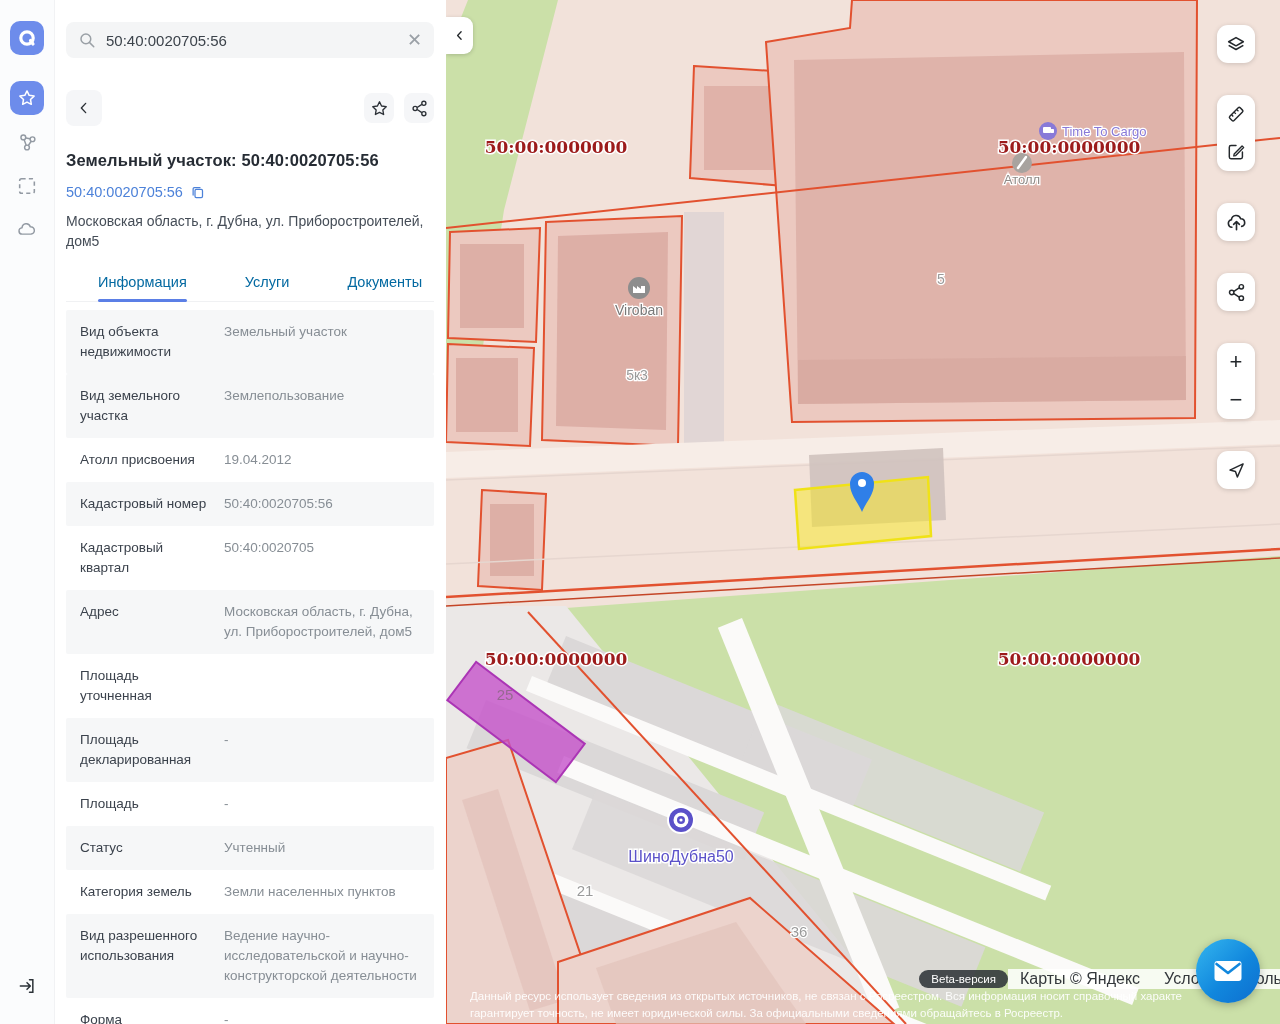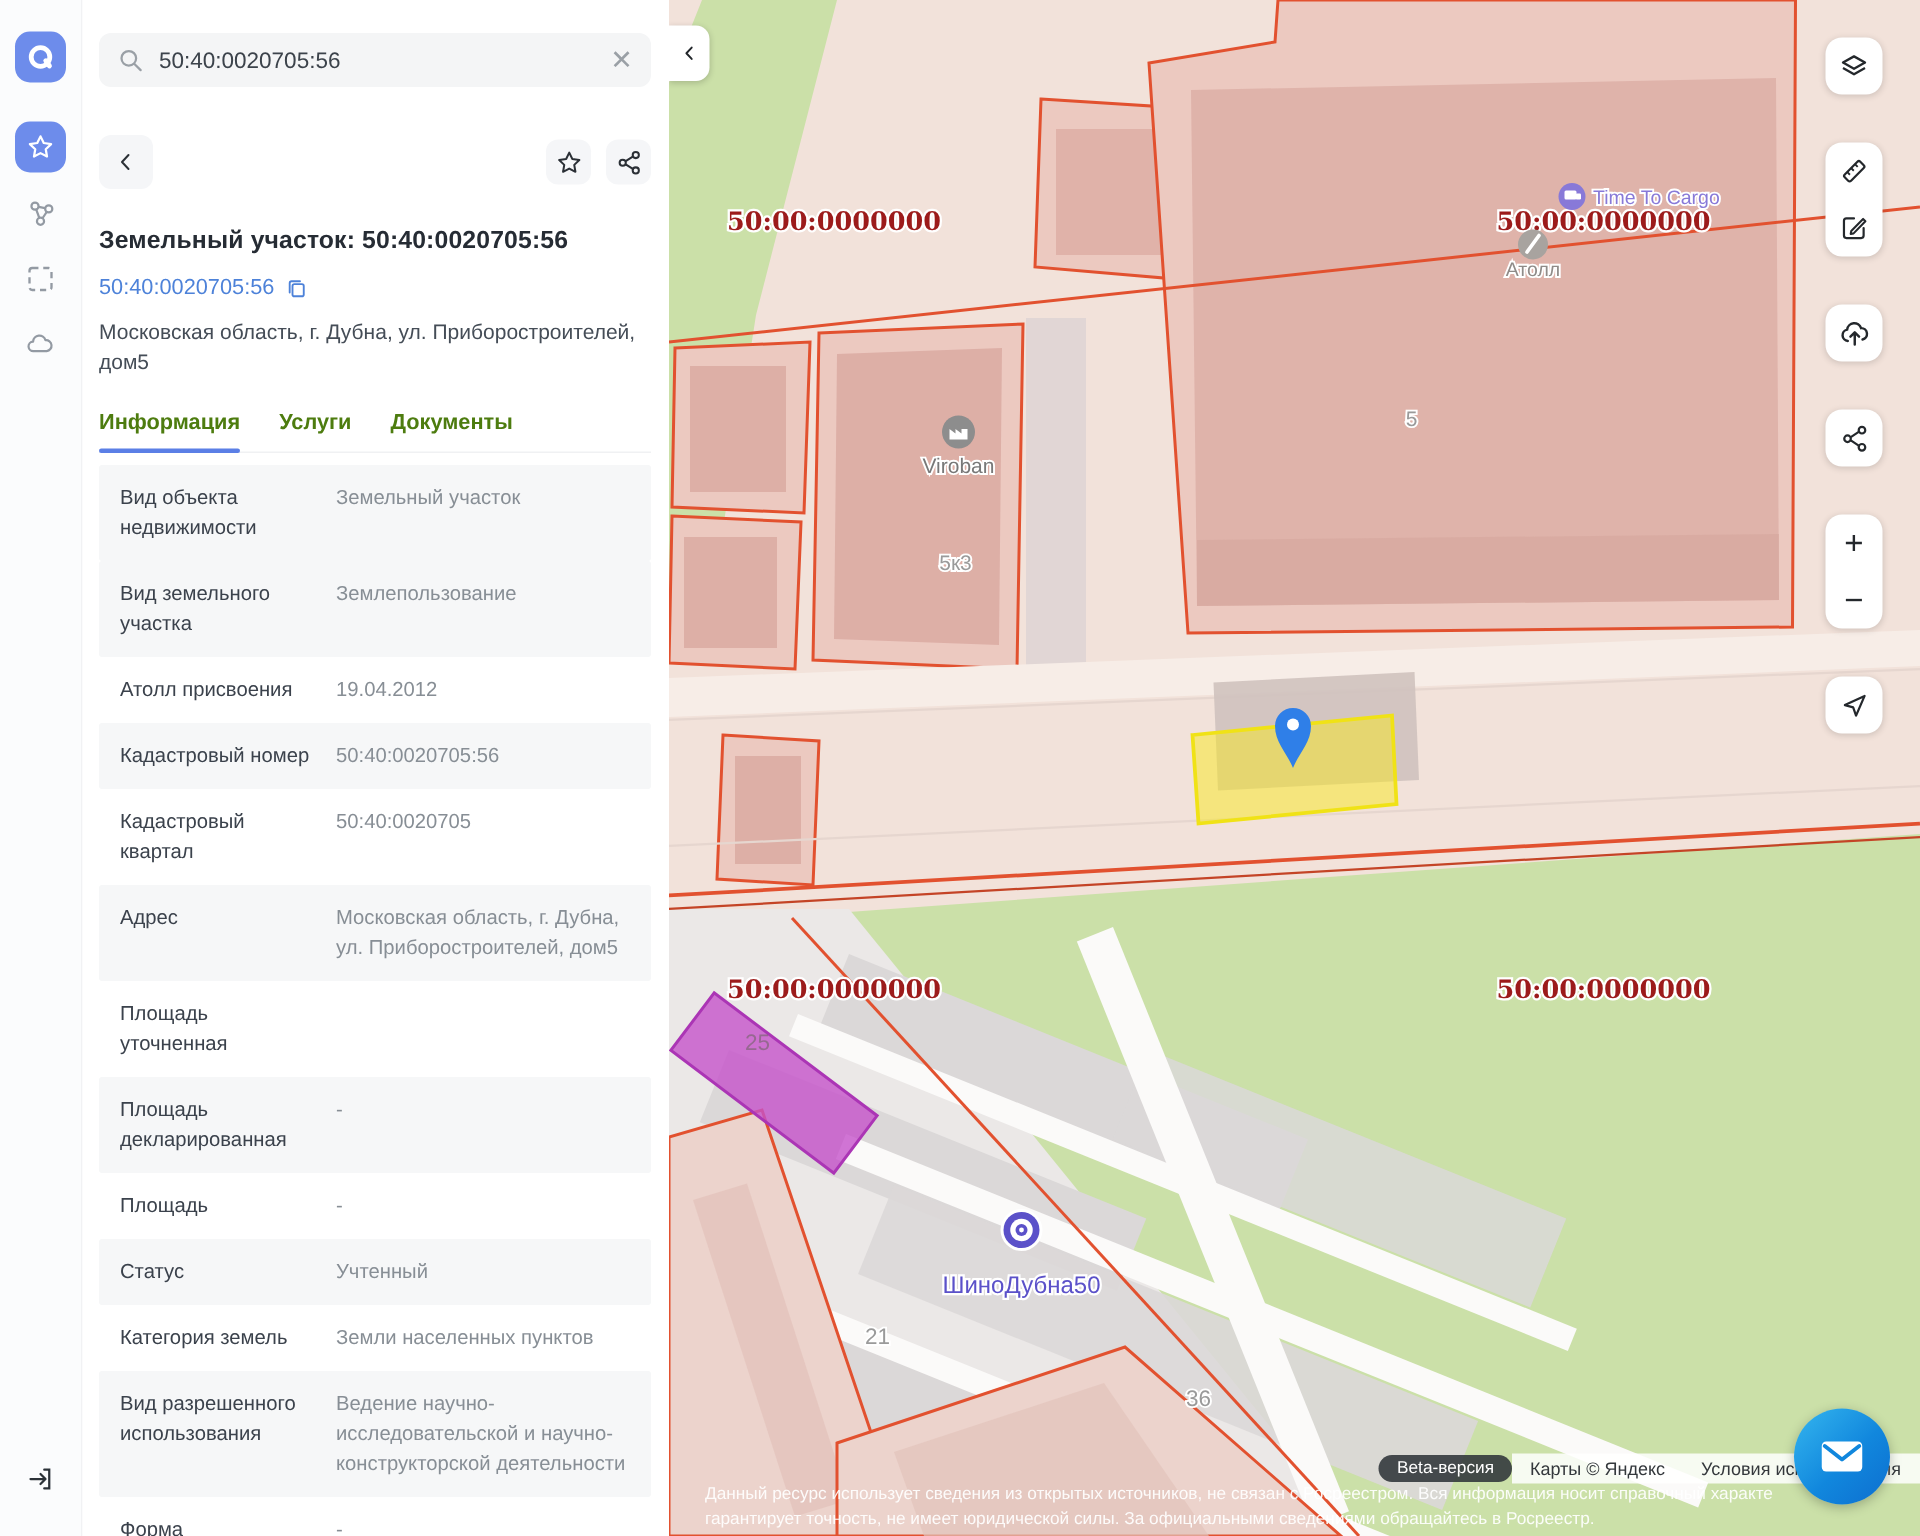--- a/index.html
+++ b/index.html
@@ -34,7 +34,7 @@
   .obj-address { margin-top:11px; font-size:14px; line-height:20px; color:#454d57; padding-right:10px; }
 
   .tabs { margin-top:17px; display:flex; gap:26px; border-bottom:1px solid #f0f1f3; }
-  .tab { font-size:14.5px; font-weight:700; color:#4d7c0f; padding:6px 0 11px 0; position:relative; cursor:pointer; }
+  .tab { font-size:14.5px; font-weight:400; color:#0369a1; padding:6px 0 11px 0; position:relative; cursor:pointer;margin-left:32px; }
   .tab.active::after { content:""; position:absolute; left:0; right:0; bottom:-1px; height:3px; border-radius:2px; background:#5b7fe6; }
 
   .rows { margin-top:8px; }

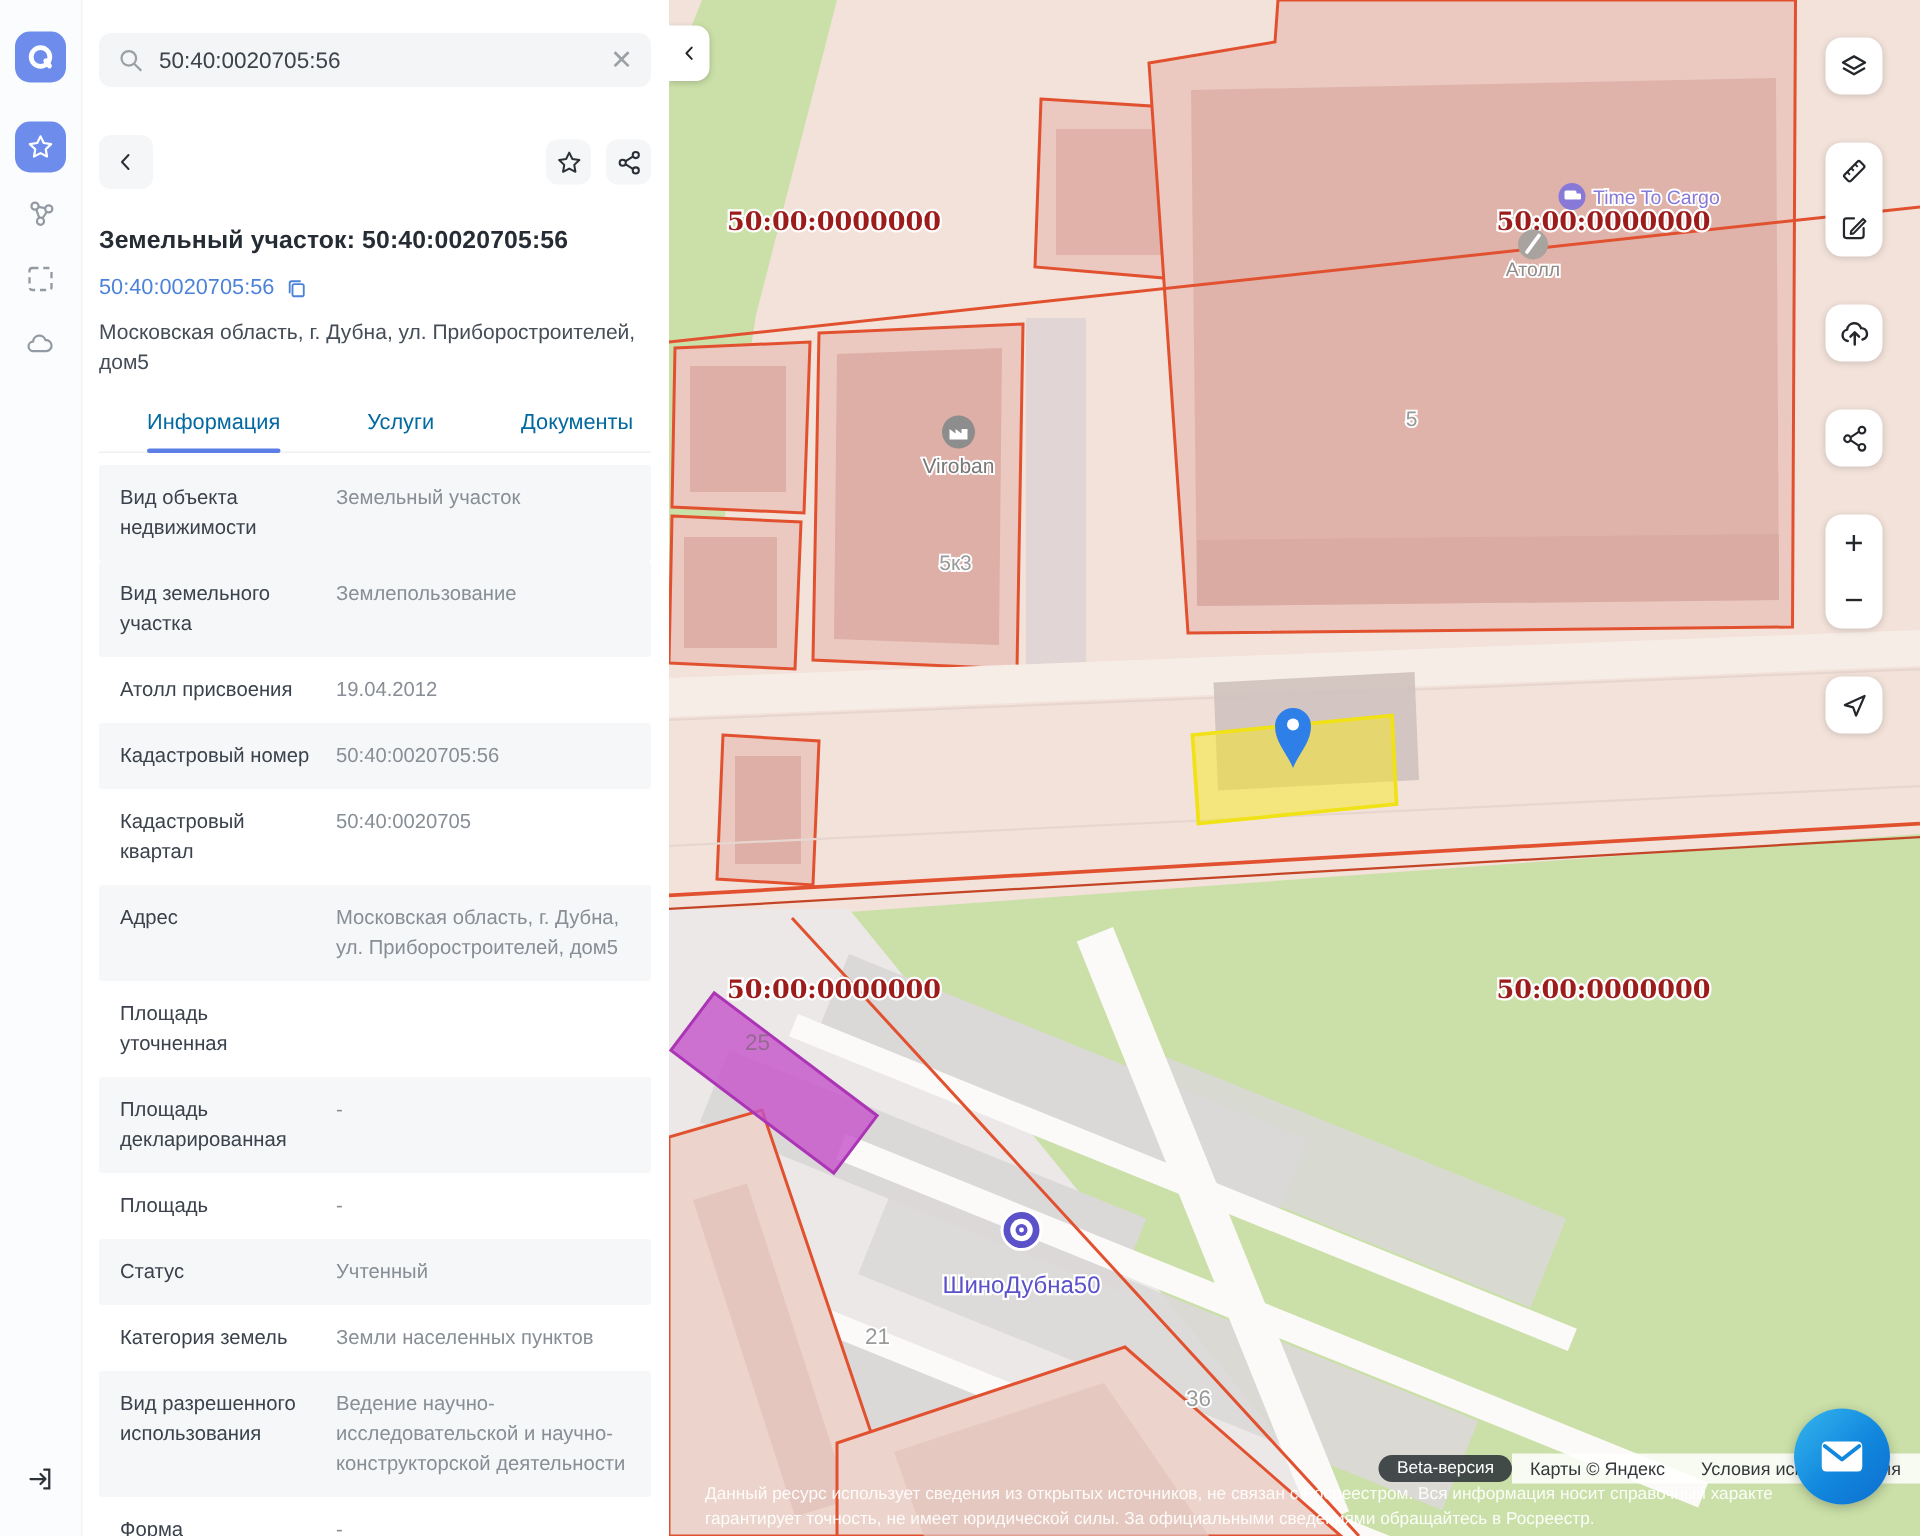--- a/index.html
+++ b/index.html
@@ -60,7 +60,7 @@
 
   .attribution { position:absolute; right:0; bottom:35px; display:flex; align-items:center; height:20px; }
   .beta-pill { background:rgba(47,52,57,.88); color:#fff; font-size:11.5px; padding:3px 12px; border-radius:10px; white-space:nowrap; }
-  .attr-bar { background:rgba(255,255,255,.85); height:20px; display:flex; align-items:center; gap:24px; padding:0 10px 0 12px; font-size:12px; color:#34383c; width:272px; overflow:hidden; white-space:nowrap; }
+  .attr-bar { background:rgba(255,255,255,.85); height:20px; display:flex; align-items:center; gap:24px; padding:0 10px 0 12px; font-size:16px; color:#34383c; width:272px; overflow:hidden; white-space:nowrap; }
   .attr-bar a { color:#34383c; text-decoration:none; white-space:nowrap; }
 
   .disclaimer { position:absolute; left:24px; bottom:2px; width:712px; overflow:hidden; color:rgba(255,255,255,.92); font-size:11.5px; line-height:17px; pointer-events:none; }

